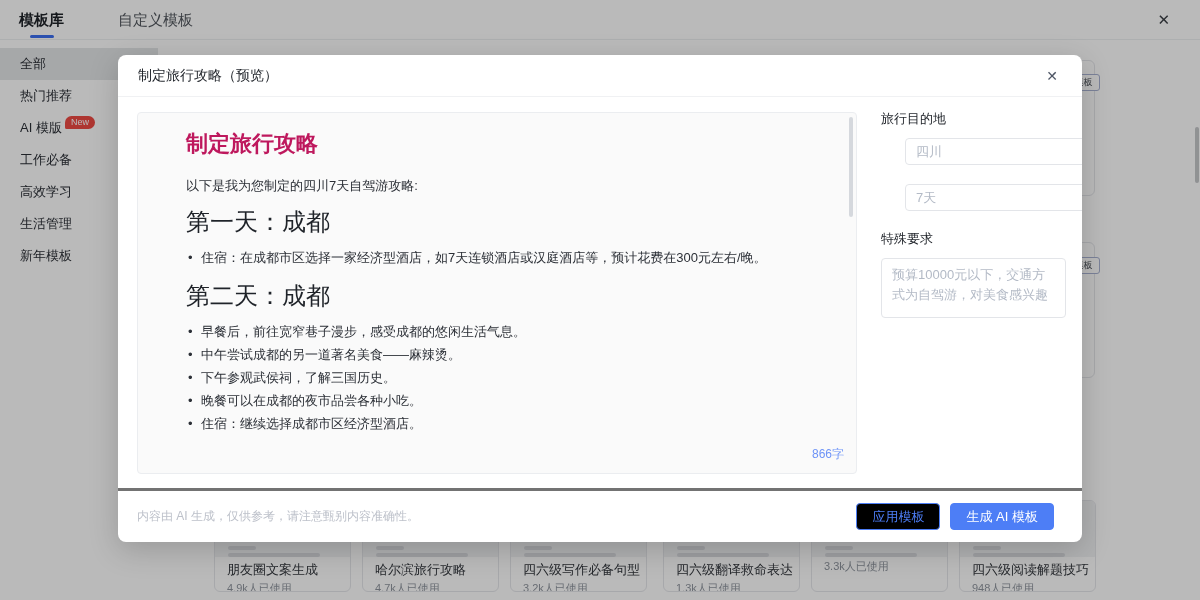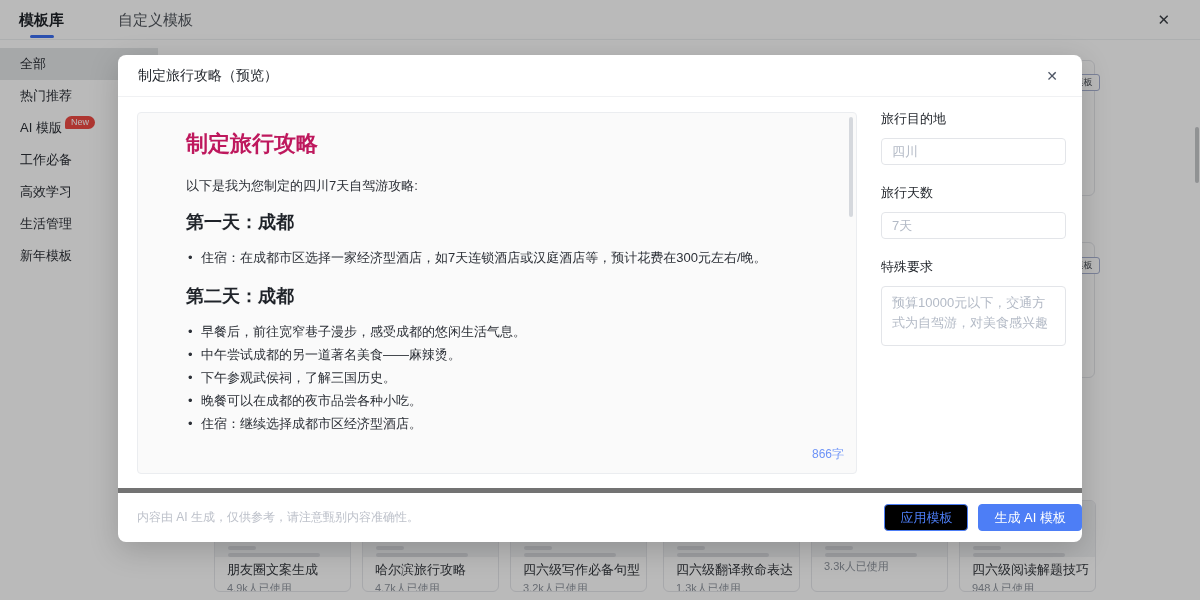--- a/index.html
+++ b/index.html
@@ -62,7 +62,7 @@
   .form-pane { flex:1; padding:13px 16px 0 23px; }
   .form-field { margin-bottom:19px; }
   .form-label { font-size:13px; color:#1f2329; margin-bottom:10px; }
-  .form-input { width:100%; height:27px; border:1px solid #e3e5e9; border-radius:4px; padding:0 10px; font-size:13px; color:#b3bac6; background:#fff; outline:none; font-family:inherit; }
+  .form-input { width:100%; height:27px; border:1px solid #e3e5e9; border-radius:4px; padding:0 10px; font-size:13px; color:#b3bac6; background:#fff; outline:none; font-family:inherit;margin-left:24px; }
   .form-textarea { width:100%; height:60px; border:1px solid #e3e5e9; border-radius:4px; padding:6px 10px; font-size:13px; line-height:20px; color:#b3bac6; background:#fff; outline:none; resize:none; font-family:inherit; }
 
   .modal-footer { height:54px; border-top:5px solid #737373; display:flex; align-items:center; justify-content:space-between; padding:0 0 0 19px; }

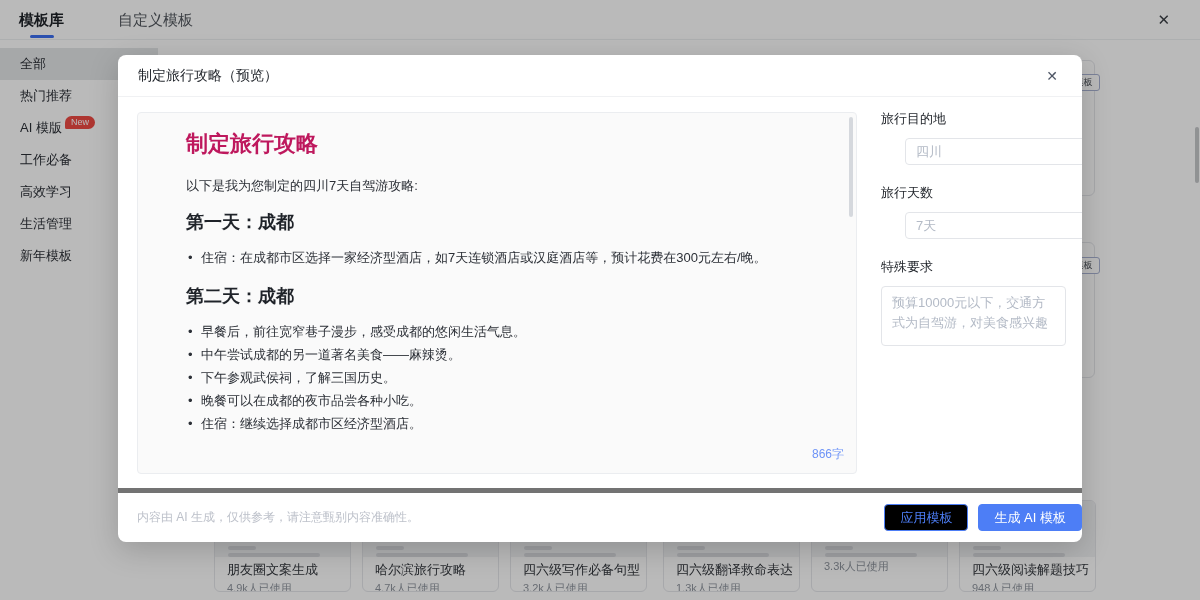--- a/index.html
+++ b/index.html
@@ -218,7 +218,6 @@
           <input class="form-input" type="text" value="四川" style="">
         </div>
         <div class="form-field">
-          <div class="form-label">旅行天数</div>
           <input class="form-input" type="text" value="7天" style="">
         </div>
         <div class="form-field">

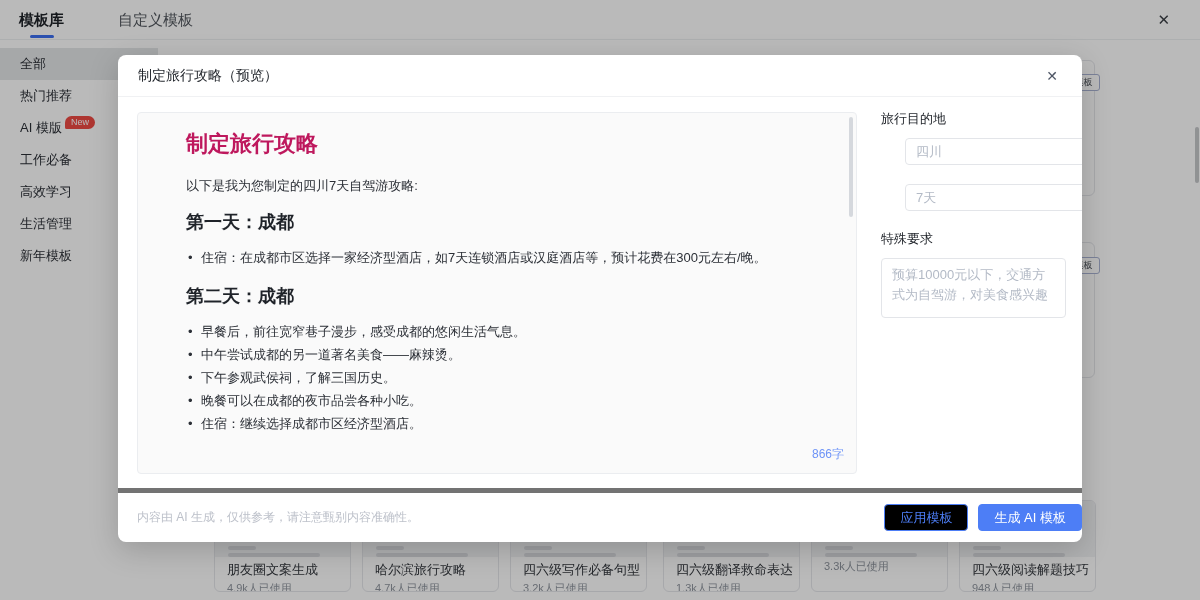--- a/index.html
+++ b/index.html
@@ -52,7 +52,7 @@
   .doc-card { position:relative; width:720px; height:362px; background:#fafafa; border:1px solid #ebedf0; border-radius:4px; padding:16px 40px 0 48px; overflow:hidden; }
   .doc-title { font-size:22px; font-weight:600; color:#be185d; line-height:30px; }
   .doc-intro { font-size:13px; color:#2b2f36; line-height:18px; margin-top:18px; }
-  .doc-h2 { font-size:18px; font-weight:bold; color:#1f2329; line-height:26px; margin-top:14px; }
+  .doc-h2 { font-size:24px; font-weight:normal; color:#1f2329; line-height:26px; margin-top:14px; }
   .doc-ul { list-style:none; margin-top:12px; }
   .doc-ul li { position:relative; font-size:13px; color:#2b2f36; line-height:22px; margin-bottom:1px; padding-left:15px; }
   .doc-ul li::before { content:"•"; position:absolute; left:2px; top:0; color:#2b2f36; }

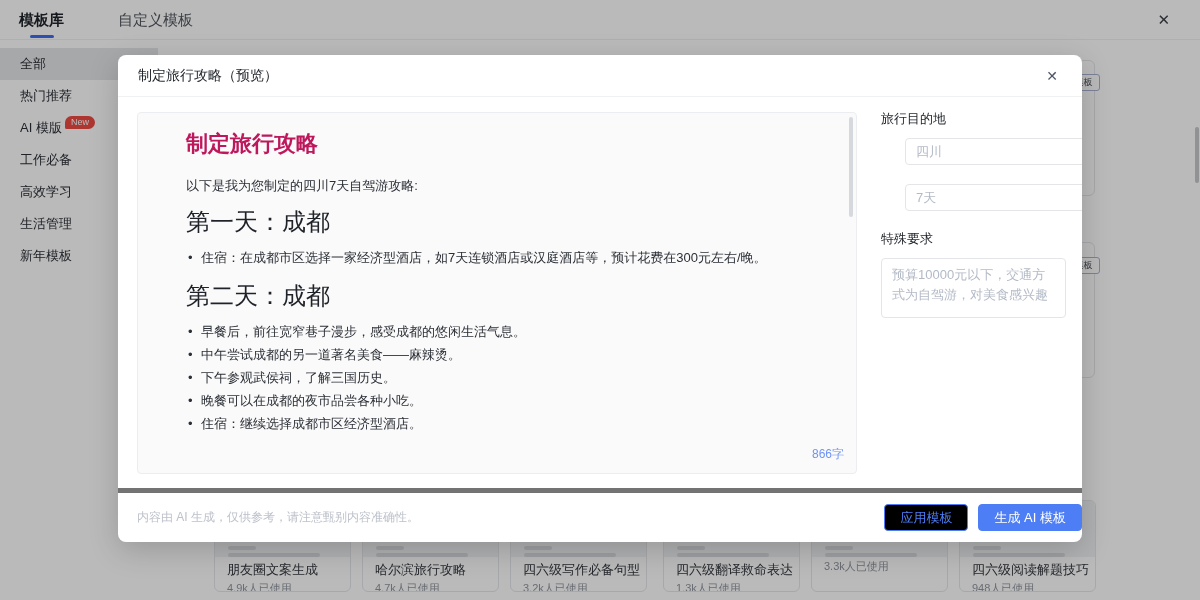--- a/index.html
+++ b/index.html
@@ -65,7 +65,7 @@
   .form-input { width:100%; height:27px; border:1px solid #e3e5e9; border-radius:4px; padding:0 10px; font-size:13px; color:#b3bac6; background:#fff; outline:none; font-family:inherit;margin-left:24px; }
   .form-textarea { width:100%; height:60px; border:1px solid #e3e5e9; border-radius:4px; padding:6px 10px; font-size:13px; line-height:20px; color:#b3bac6; background:#fff; outline:none; resize:none; font-family:inherit; }
 
-  .modal-footer { height:54px; border-top:5px solid #737373; display:flex; align-items:center; justify-content:space-between; padding:0 0 0 19px; }
+  .modal-footer { height:54px; border-top:3px solid #737373; display:flex; align-items:center; justify-content:space-between; padding:0 28px 0 19px; }
   .disclaimer { font-size:12px; color:#bdc1ca; }
   .footer-btns { display:flex; gap:10px; }
   .btn { height:27px; border-radius:4px; font-size:13px; display:flex; align-items:center; justify-content:center; cursor:pointer; padding:0 15px; font-family:inherit; }

